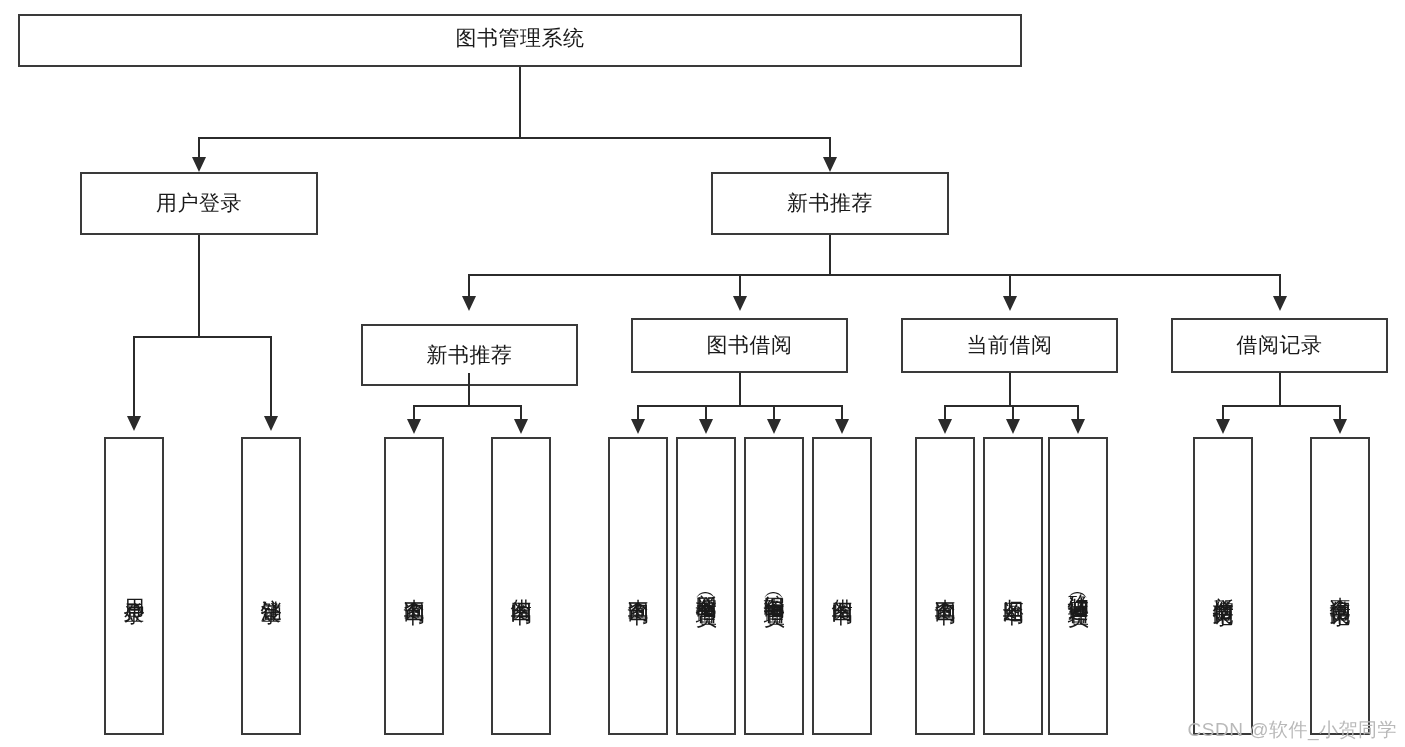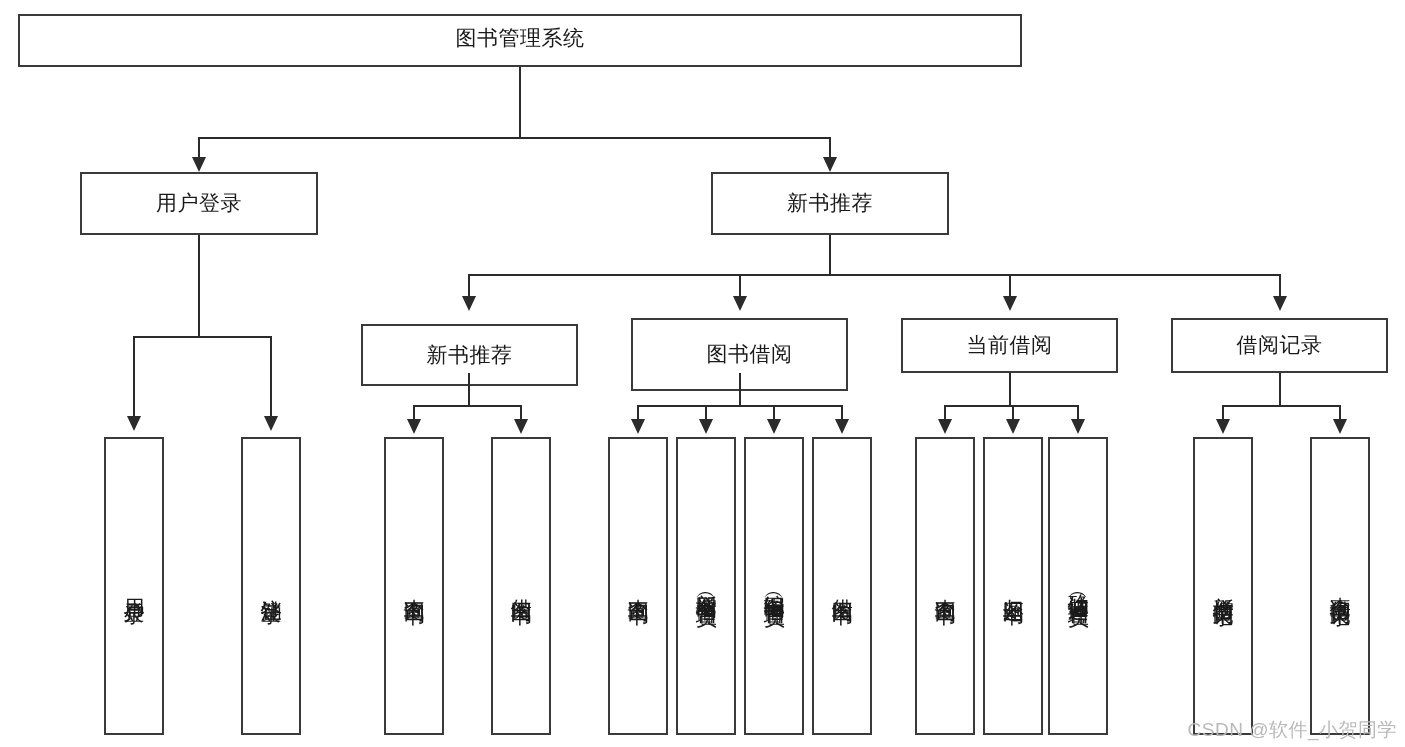--- a/index.html
+++ b/index.html
@@ -125,7 +125,7 @@
   <div class="box" style="left:361px; top:324px; width:217px; height:62px;">
     <span class="lbl">新书推荐</span>
   </div>
-  <div class="box" style="left:631px; top:318px; width:217px; height:73px;padding-left:20px;">
+  <div class="box" style="left:631px; top:318px; width:217px; height:55px;padding-left:20px;">
     <span class="lbl">图书借阅</span>
   </div>
   <div class="box" style="left:1171px; top:318px; width:217px; height:55px;">

